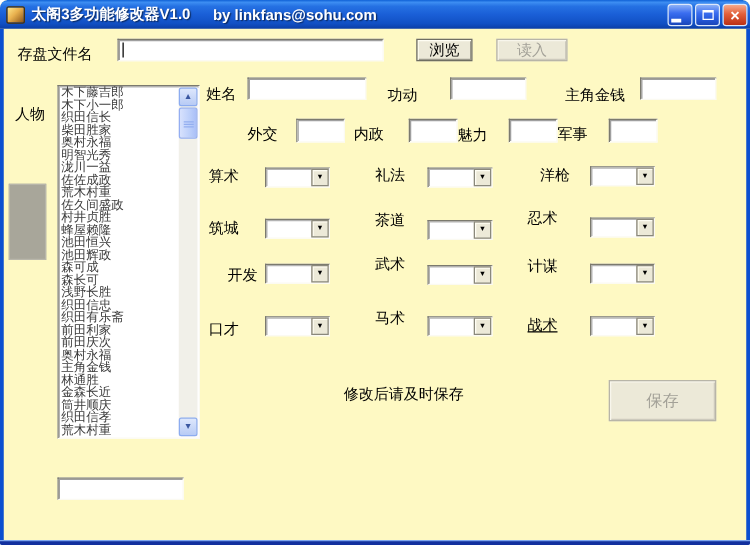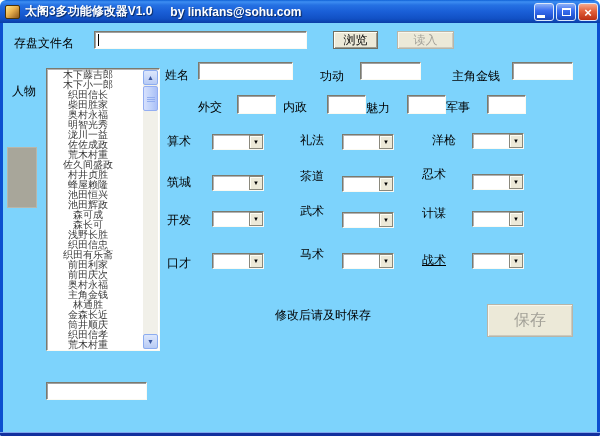--- a/index.html
+++ b/index.html
@@ -4,7 +4,7 @@
 <style>
   html,body{margin:0;padding:0;background:#fff;}
   *{box-sizing:border-box;font-family:"Liberation Sans","DejaVu Sans",sans-serif;}
-  .window{position:relative;width:600px;height:436px;background:#7dd3fc;overflow:hidden;border-radius:6px 6px 2px 2px;}
+  .window{position:relative;width:600px;height:436px;background:#fef9c3;overflow:hidden;border-radius:6px 6px 2px 2px;}
   .edge-left{position:absolute;left:0;top:23px;bottom:0;width:3px;background:#0b4fd0;}
   .edge-right{position:absolute;right:0;top:23px;bottom:0;width:3px;background:#0b4fd0;}
   .edge-bottom{position:absolute;left:0;right:0;bottom:0;height:4px;background:#12309e;box-shadow:inset 0 1px 0 #7ea6ee;}

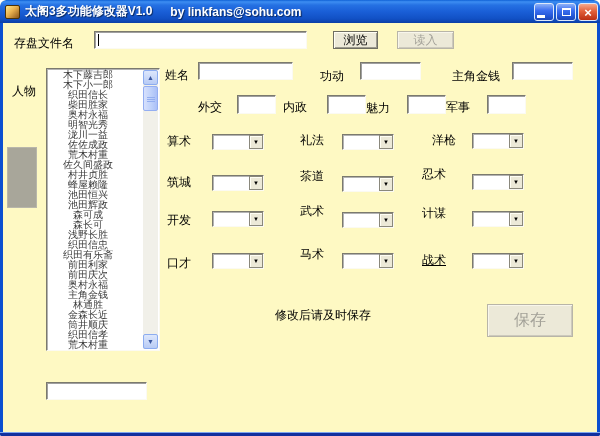--- a/index.html
+++ b/index.html
@@ -31,7 +31,7 @@
   .btn.disabled{color:#a3a198;border-color:#b8b5a8;box-shadow:inset 1px 1px 0 #f8f6ec,inset -1px -1px 0 #cdcabd;}
   .listbox{position:absolute;left:46px;top:68px;width:114px;height:283px;background:#fff;
     border:1px solid;border-color:#7b7a6e #fbfaf2 #fbfaf2 #7b7a6e;box-shadow:inset 1px 1px 0 rgba(64,64,64,.4);}
-  .listbox ul{margin:0;padding:1px 0 0 2px;list-style:none;overflow:hidden;height:100%;width:80px;text-align:center;}
+  .listbox ul{margin:0;padding:1px 0 0 2px;list-style:none;overflow:hidden;height:100%;width:80px;}
   .listbox li{font-size:10px;line-height:10px;color:#3a3a3a;white-space:nowrap;}
   .vscroll{position:absolute;top:1px;right:1px;bottom:1px;width:15px;background:#f1f0e9;}
   .scroll-btn{position:absolute;left:0;width:15px;height:15px;border:1px solid #8cacf0;border-radius:2px;

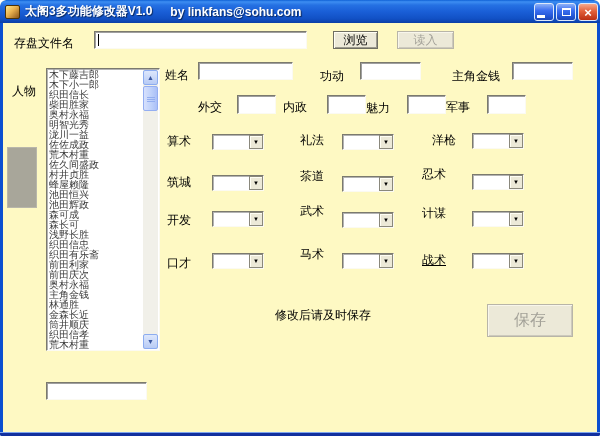--- a/index.html
+++ b/index.html
@@ -132,7 +132,7 @@
 
   <span class="lbl" style="left:165px;top:67px;">姓名</span>
   <input class="tin" style="left: 198px; top: 62px; width: 95px; height: 18px;" value="">
-  <span class="lbl" style="left:320px;top:68px;">功动</span>
+  <span class="lbl" style="left:310px;top:68px;">功动</span>
   <input class="tin" style="left: 360px; top: 62px; width: 61px; height: 18px;" value="">
   <span class="lbl" style="left:452px;top:68px;">主角金钱</span>
   <input class="tin" style="left: 512px; top: 62px; width: 61px; height: 18px;" value="">

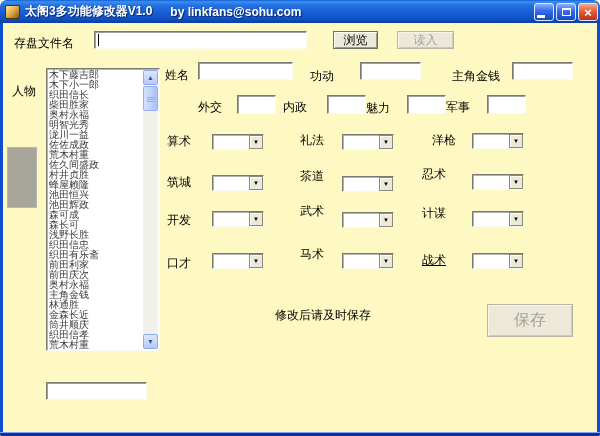--- a/index.html
+++ b/index.html
@@ -178,7 +178,7 @@
     <span class="combo-arrow">▼</span>
   </div>
 
-  <span class="lbl" style="left:167px;top:212px;">开发</span>
+  <span class="lbl" style="left:182px;top:212px;">开发</span>
   <div class="combo" style="left:212px;top:211px;">
     <span class="combo-value"></span>
     <span class="combo-arrow">▼</span>

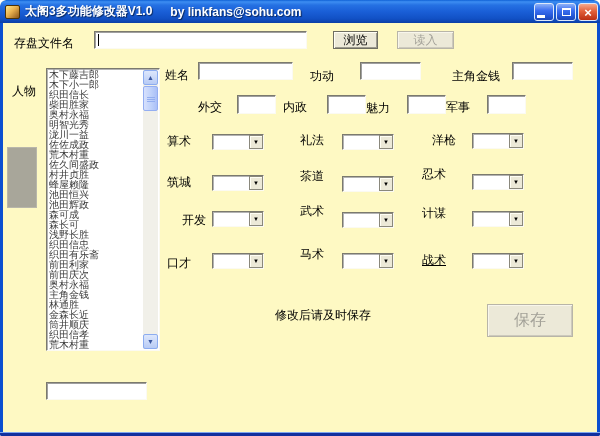--- a/index.html
+++ b/index.html
@@ -50,7 +50,7 @@
     border:1px solid #8a887c;box-shadow:inset 1px 1px 0 #fffef4;color:#000;font-size:6px;
     display:flex;align-items:center;justify-content:center;}
   .caret{position:absolute;left:3px;top:2px;width:1px;height:12px;background:#000;}
-  .save-btn{font-size:16px;}
+  .save-btn{font-size:13px;}
 </style>
 </head>
 <body>

